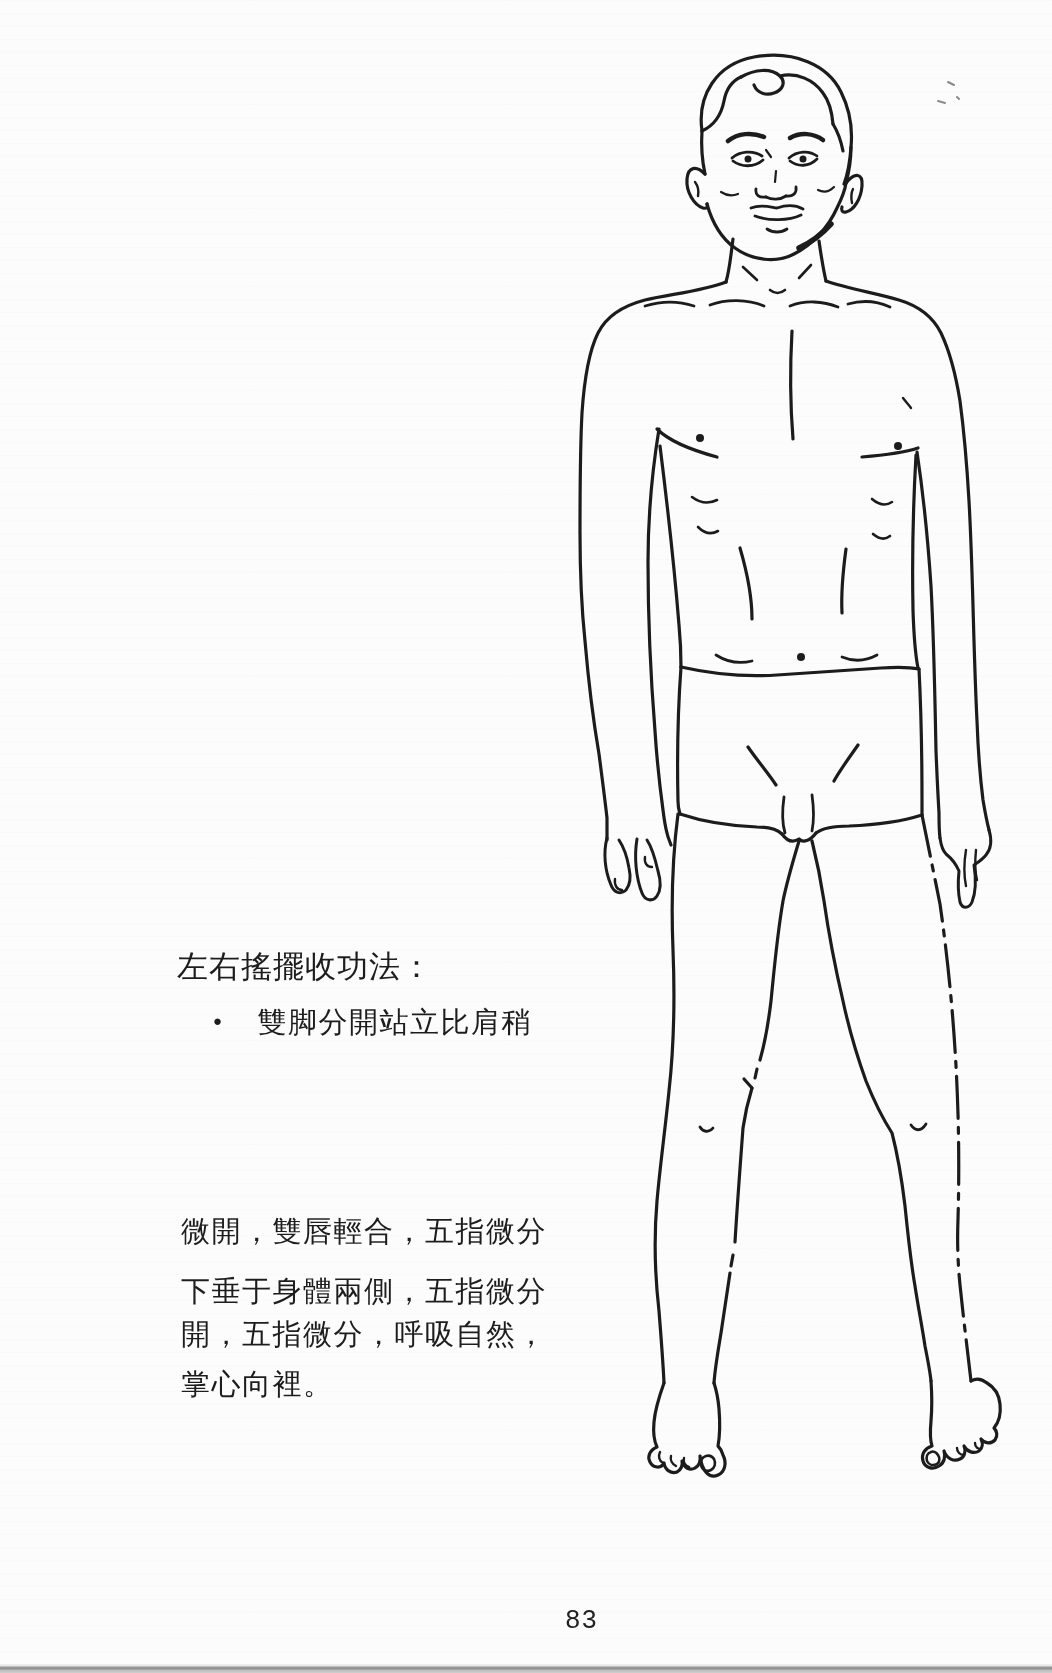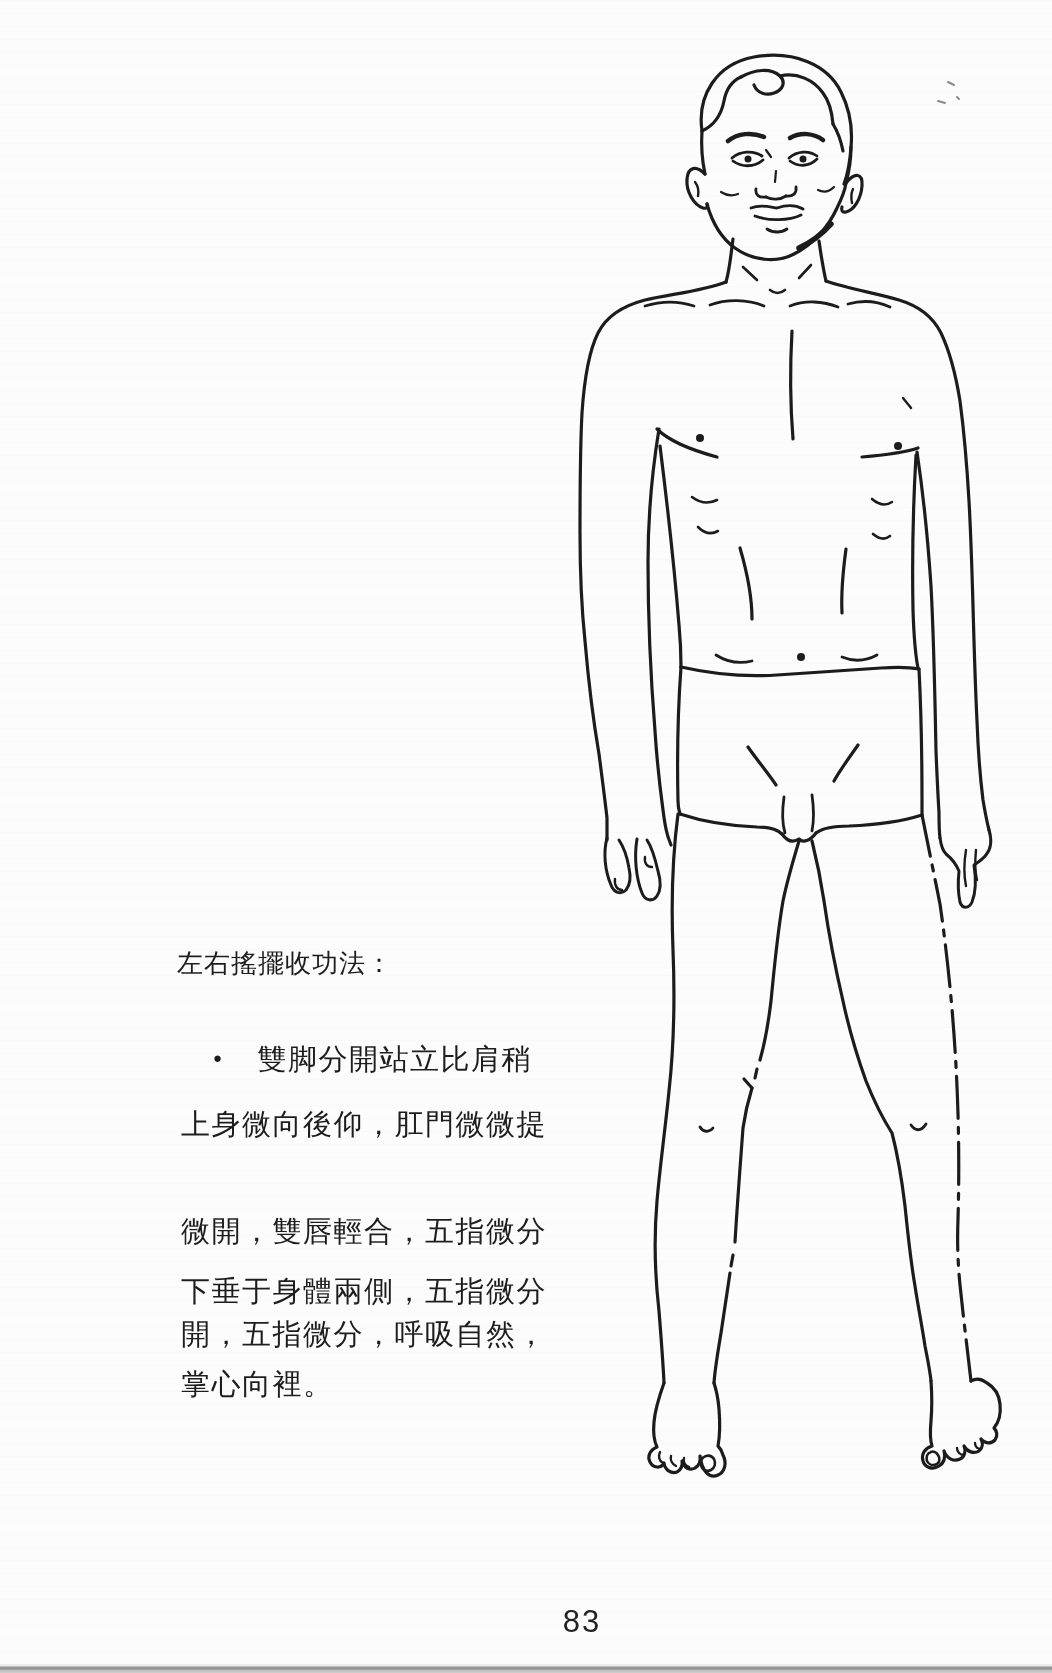--- a/index.html
+++ b/index.html
@@ -13,7 +13,7 @@
   .figure-svg { position:absolute; left:0; top:0; }
   .heading {
     position:absolute; left:177px; top:951px;
-    font-size:26px; letter-spacing:1px; color:#1d1d1d;
+    font-size:31px; letter-spacing:1px; color:#1d1d1d;
     white-space:nowrap; line-height:1;
   }
   .bline {

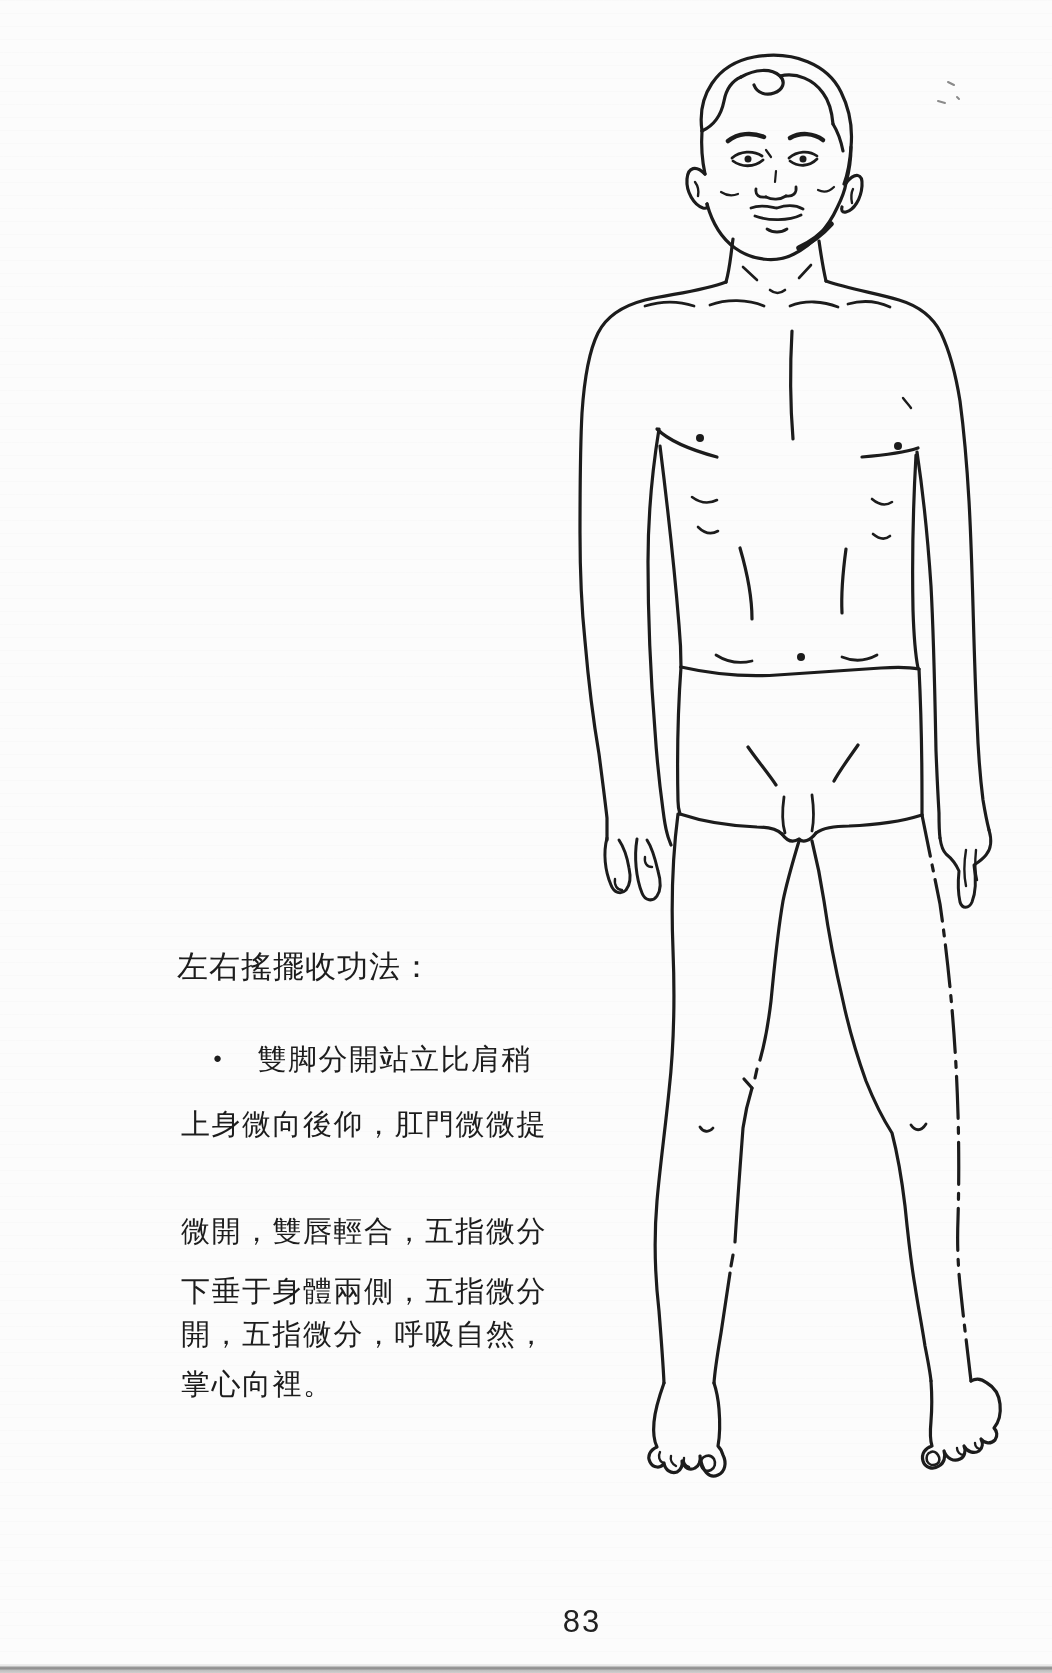--- a/index.html
+++ b/index.html
@@ -21,7 +21,7 @@
     font-size:29px; letter-spacing:1.5px; color:#1d1d1d;
     white-space:nowrap; line-height:1;
   }
-  .bline-first { left:213px;margin-top:37px; }
+  .bline-first { left:213px; }
   .bullet { font-size:15px; vertical-align:6px; margin-right:34px; color:#1d1d1d; }
   .pagenum {
     position:absolute; left:532px; top:1606px; width:100px;

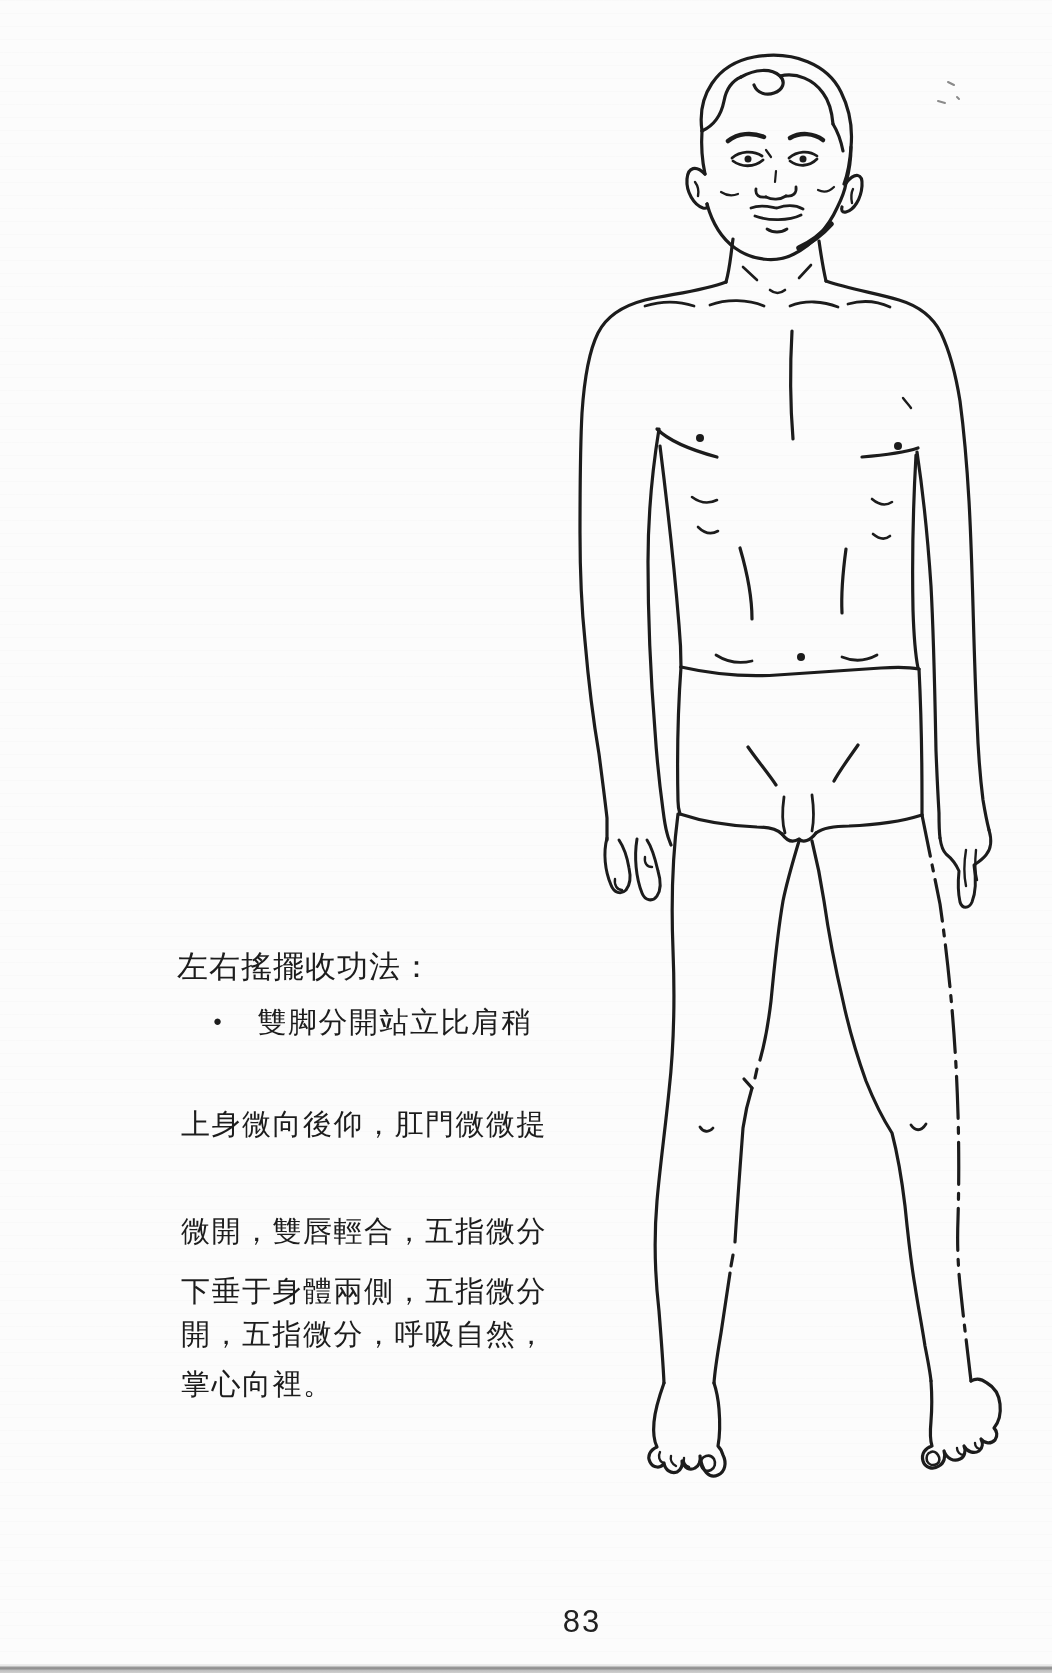--- a/index.html
+++ b/index.html
@@ -178,7 +178,6 @@
   <div class="heading">左右搖擺收功法：</div>
 
   <div class="bline bline-first" style="top:1008px"><span class="bullet">●</span><span>雙脚分開站立比肩稍</span></div>
-  <div class="bline" style="top:1110px">上身微向後仰，肛門微微提</div>
   <div class="bline" style="top:1217px">微開，雙唇輕合，五指微分</div>
   <div class="bline" style="top:1277px">下垂于身體兩側，五指微分</div>
   <div class="bline" style="top:1320px">開，五指微分，呼吸自然，</div>

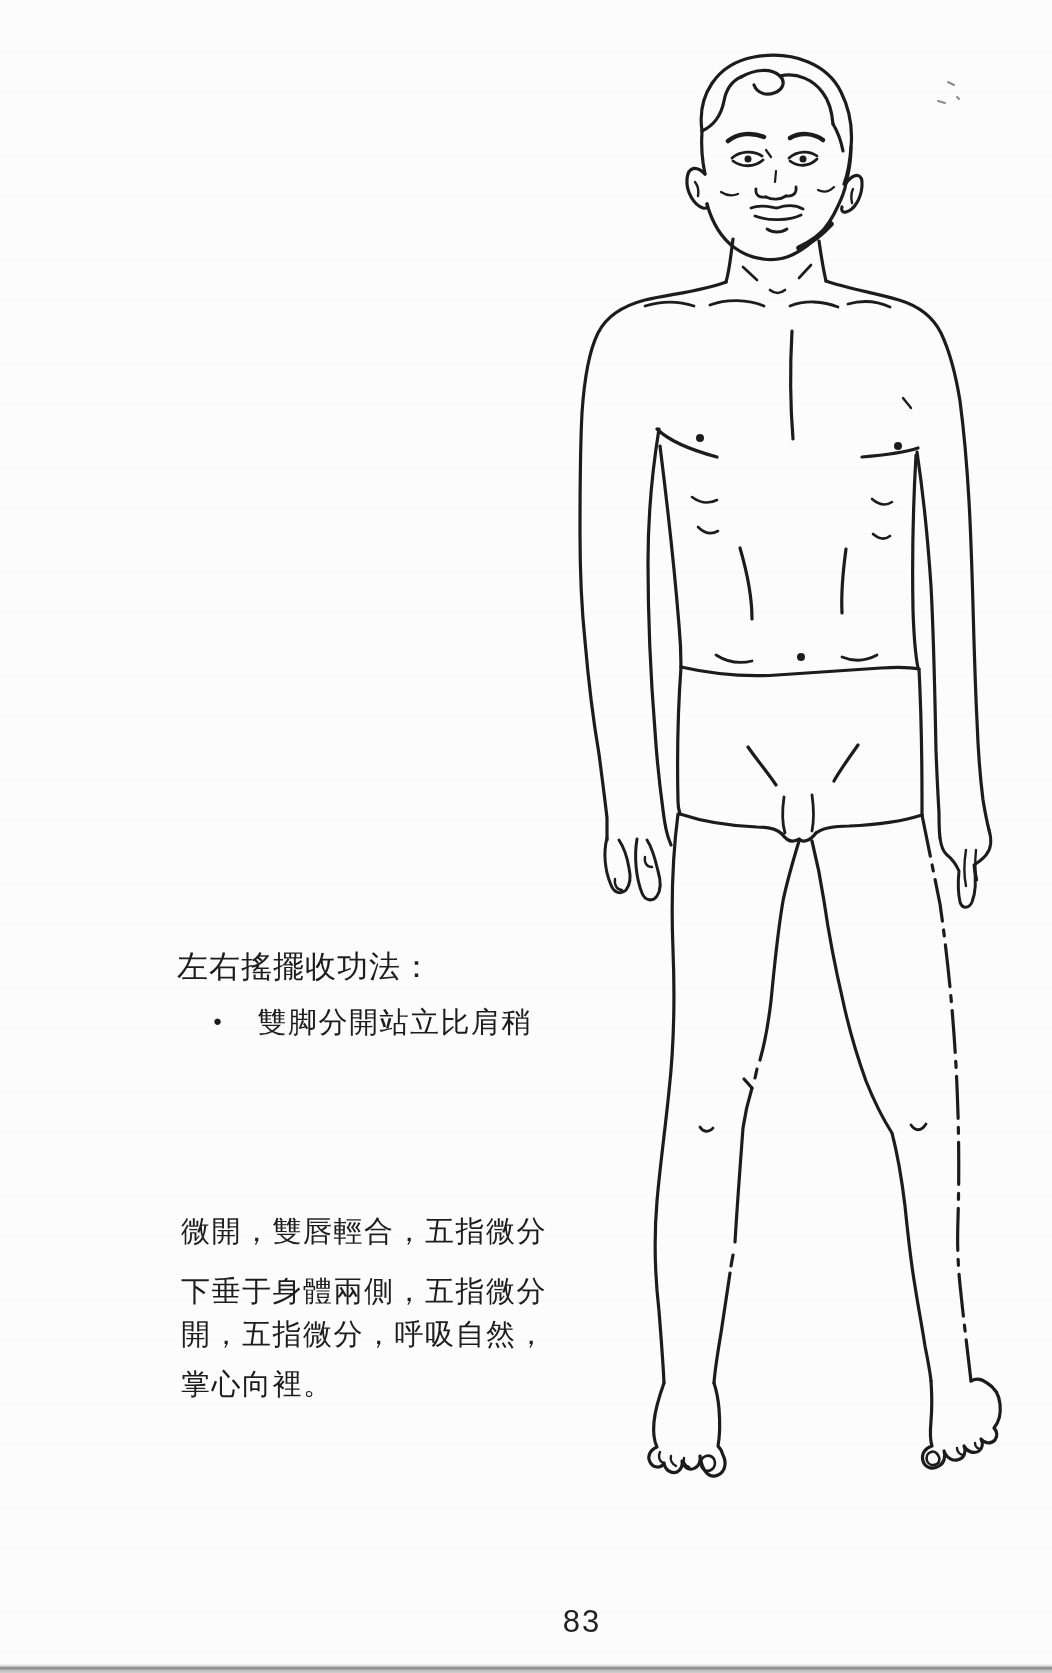--- a/index.html
+++ b/index.html
@@ -26,7 +26,7 @@
   .pagenum {
     position:absolute; left:532px; top:1606px; width:100px;
     text-align:center; font-family:"Liberation Sans","DejaVu Sans",sans-serif;
-    font-size:31px; color:#222; letter-spacing:2px; line-height:1;
+    font-size:26px; color:#222; letter-spacing:2px; line-height:1;
   }
   .edge-shadow {
     position:absolute; left:0; right:0; bottom:0; height:9px;

